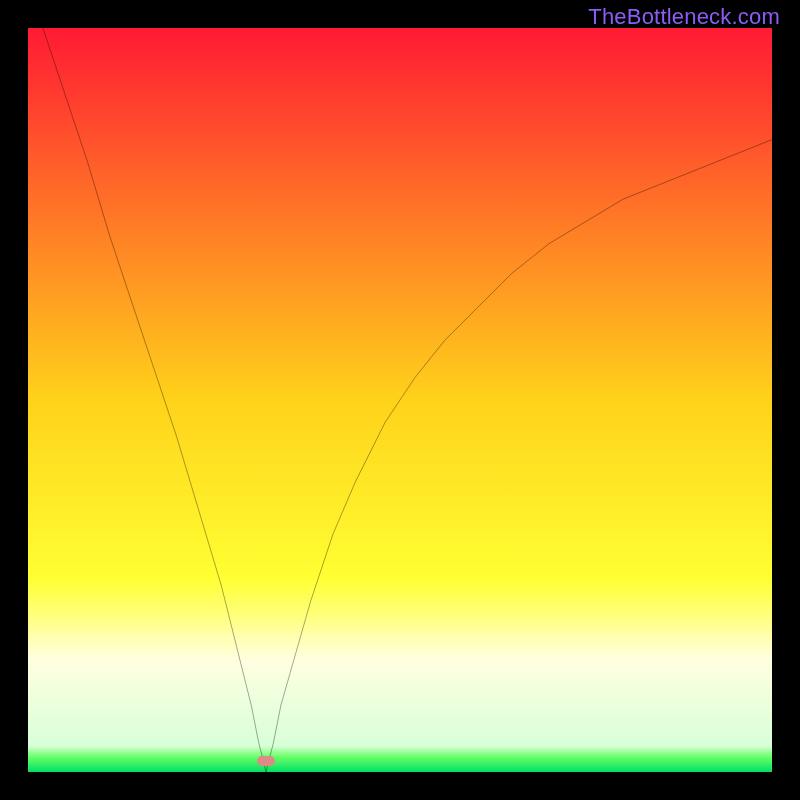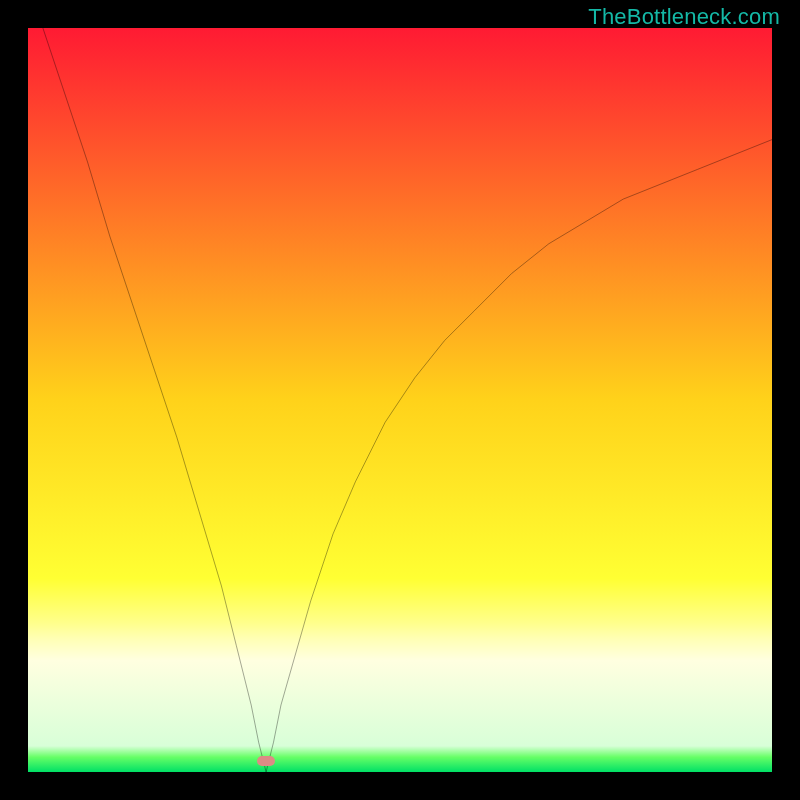--- a/index.html
+++ b/index.html
@@ -23,7 +23,7 @@
     position: absolute;
     top: 4px;
     right: 20px;
-    color: #14b8a6;
+    color: #8b5cf6;
     font-size: 22px;
     font-weight: 400;
     letter-spacing: 0.2px;

